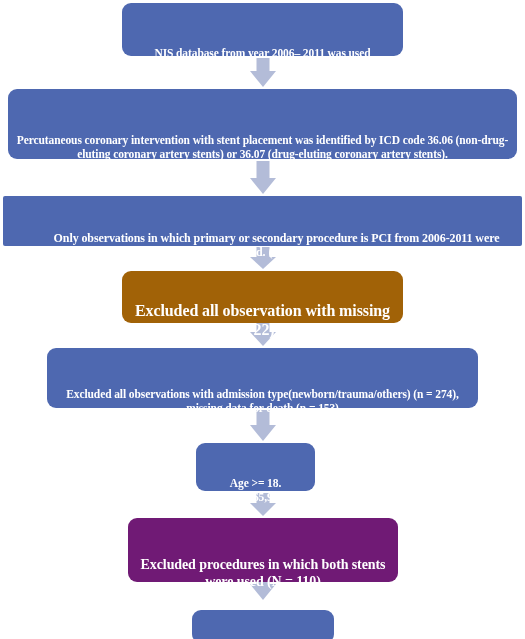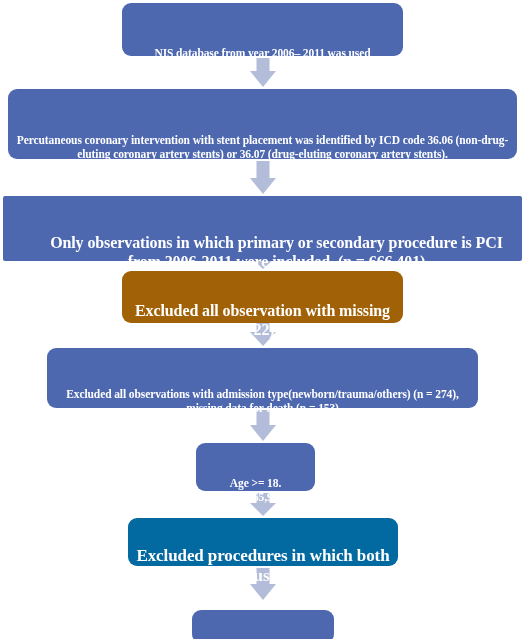--- a/index.html
+++ b/index.html
@@ -112,7 +112,7 @@
     <div class="node rounded" style="left: 8px; top: 89px; width: 509px; height: 70px; background: rgb(78, 104, 176); color: rgb(255, 255, 255); font-size: 11.5px;">
       <span class="node-text">Percutaneous coronary intervention with stent placement was identified by ICD code 36.06 (non-drug-eluting coronary artery stents) or 36.07 (drug-eluting coronary artery stents).</span>
     </div>
-    <div class="node square" style="left: 3px; top: 196px; width: 519px; height: 65px; background: rgb(78, 104, 176); color: rgb(255, 255, 255); font-size: 16px; padding-left: 36px;">
+    <div class="node square" style="left: 3px; top: 196px; width: 519px; height: 50px; background: rgb(78, 104, 176); color: rgb(255, 255, 255); font-size: 12px; padding-left: 36px;">
       <span class="node-text">Only observations  in which primary or secondary procedure is PCI from 2006-2011 were included.  (n = 666,401)</span>
     </div>
     <div class="node rounded" style="left: 122px; top: 271px; width: 281px; height: 52px; background: #a16207; color: rgb(255, 255, 255); font-size: 16px;">

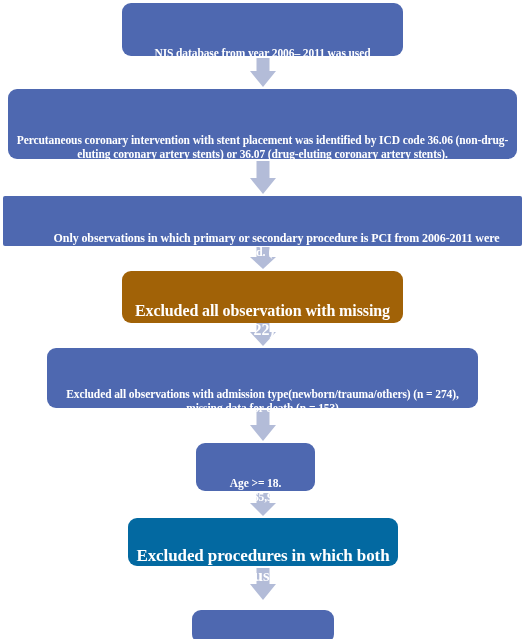--- a/index.html
+++ b/index.html
@@ -125,7 +125,7 @@
       <span class="node-text">Age &gt;= 18.
 (N =  665,914)</span>
     </div>
-    <div class="node rounded" style="left: 128px; top: 518px; width: 270px; height: 48px; background: #0369a1; color: rgb(255, 255, 255); font-size: 17px;">
+    <div class="node rounded" style="left: 128px; top: 518px; width: 270px; height: 64px; background: #701a75; color: rgb(255, 255, 255); font-size: 14px;">
       <span class="node-text">Excluded procedures in which both stents were used (N  = 110)</span>
     </div>
     <div class="node rounded" style="left: 192px; top: 610px; width: 142px; height: 33px; background: rgb(78, 104, 176); color: rgb(255, 255, 255); font-size: 11.5px;">

